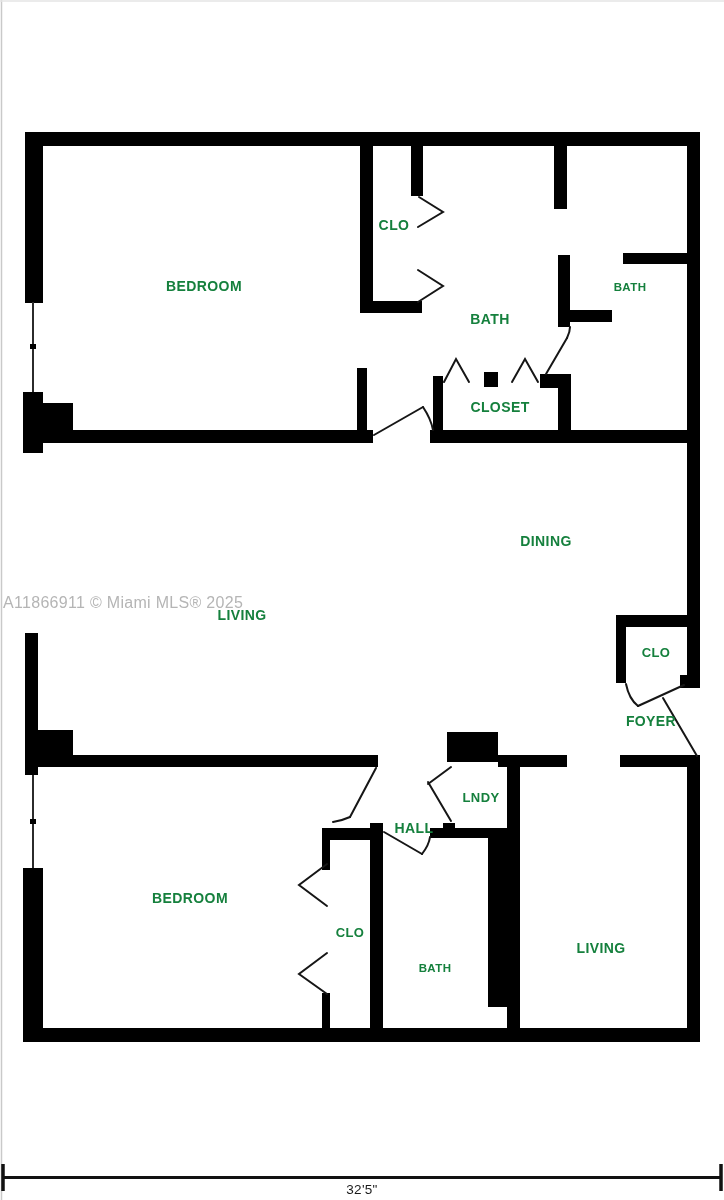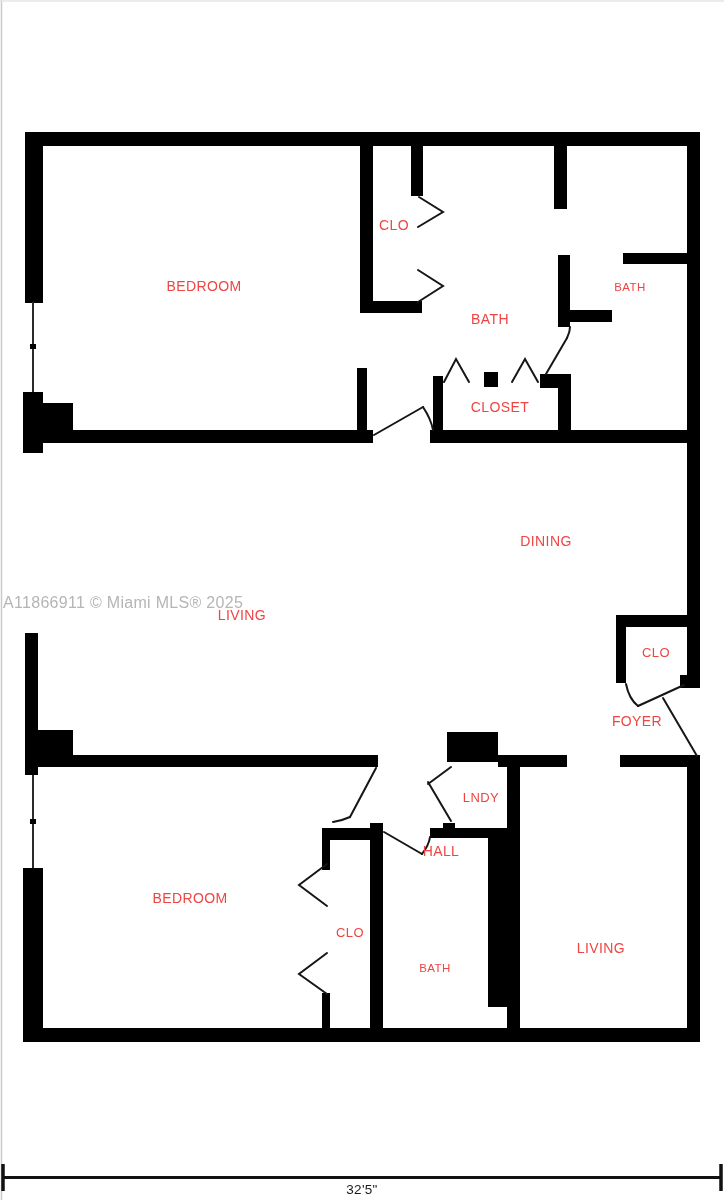--- a/index.html
+++ b/index.html
@@ -14,11 +14,12 @@
   .lbl{
     position:absolute;
     transform:translate(-50%,-50%);
-    color:#ef4444;
+    color:#15803d;
     font-size:14px;
     letter-spacing:0.4px;
     white-space:nowrap;
     user-select:none;
+    font-weight:bold;
   }
   .s13{font-size:13px;}
   .s12{font-size:11.5px;}

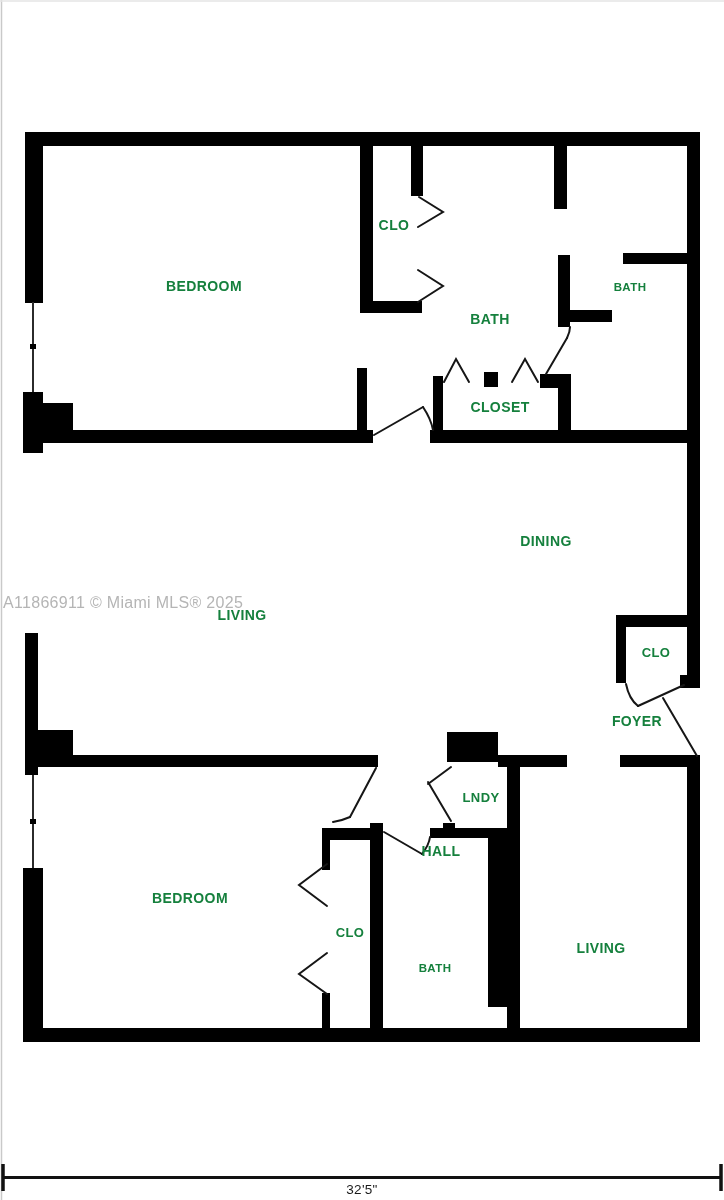--- a/index.html
+++ b/index.html
@@ -149,7 +149,7 @@
   <div class="lbl" style="left:546px;top:541px;text-align:right;">DINING</div>
   <div class="lbl" style="left:242px;top:615px;text-align:center;">LIVING</div>
   <div class="lbl s13" style="left:656px;top:652px;">CLO</div>
-  <div class="lbl" style="left:637px;top:721px;">FOYER</div>
+  <div class="lbl" style="left:651px;top:721px;">FOYER</div>
   <div class="lbl s13" style="left:481px;top:797px;">LNDY</div>
   <div class="lbl" style="left:414px;top:851px;margin-left:27px;">HALL</div>
   <div class="lbl" style="left:190px;top:898px;">BEDROOM</div>

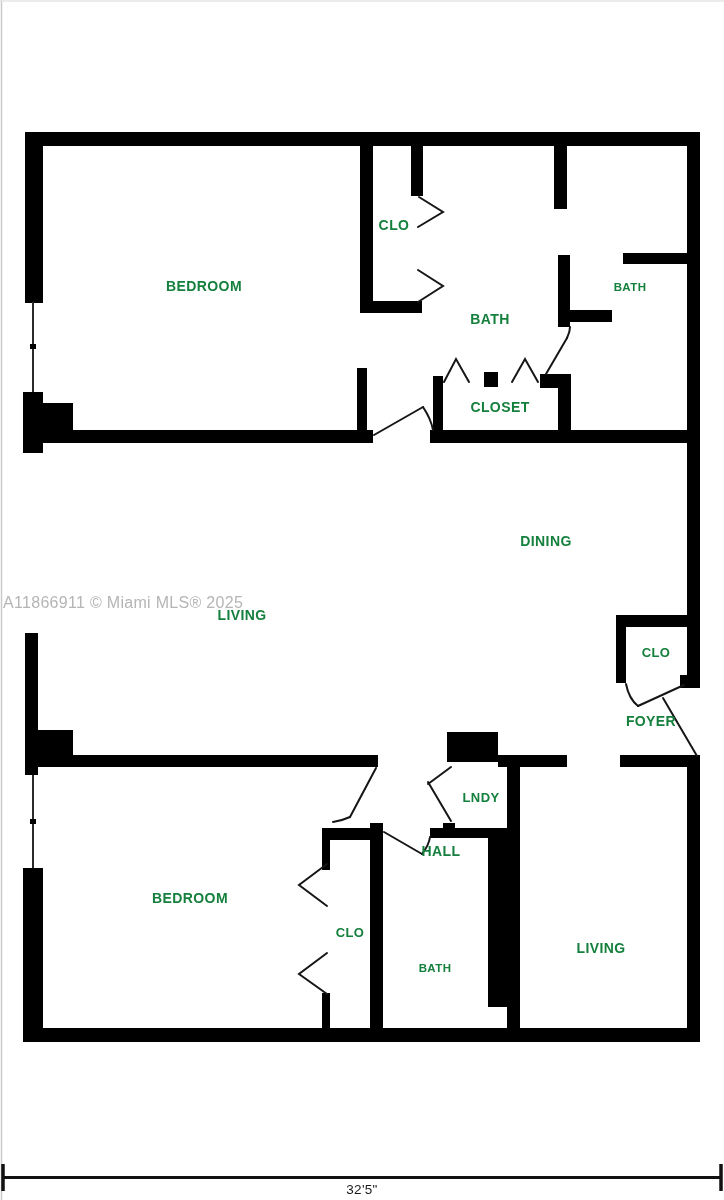--- a/index.html
+++ b/index.html
@@ -151,7 +151,7 @@
   <div class="lbl s13" style="left:656px;top:652px;">CLO</div>
   <div class="lbl" style="left:651px;top:721px;">FOYER</div>
   <div class="lbl s13" style="left:481px;top:797px;">LNDY</div>
-  <div class="lbl" style="left:414px;top:851px;margin-left:27px;">HALL</div>
+  <div class="lbl" style="left:414px;top:828px;">HALL</div>
   <div class="lbl" style="left:190px;top:898px;">BEDROOM</div>
   <div class="lbl s13" style="left:350px;top:932px;">CLO</div>
   <div class="lbl s12" style="left:435px;top:968px;">BATH</div>

